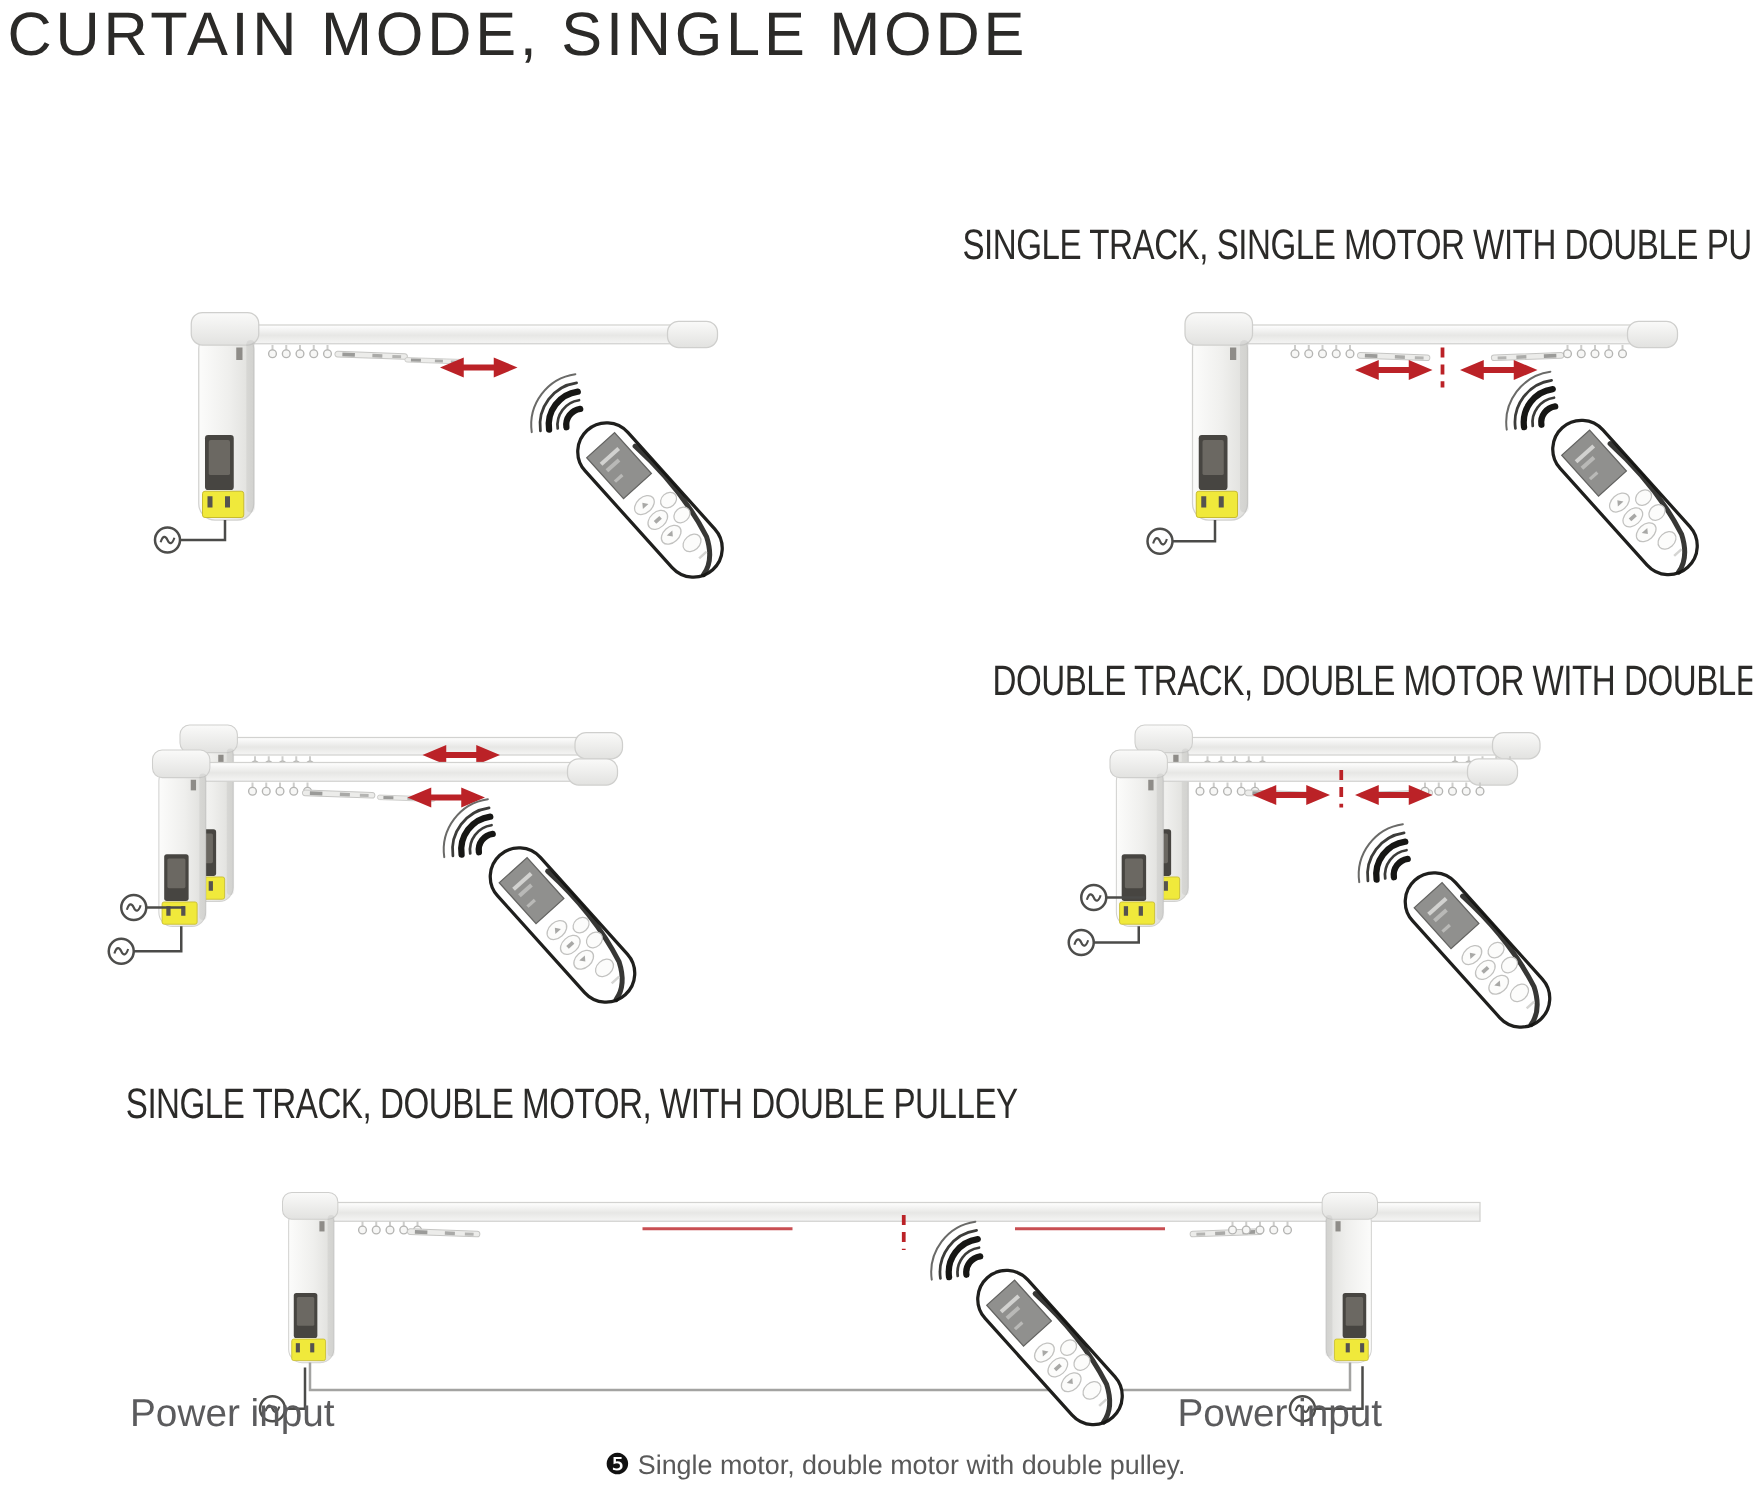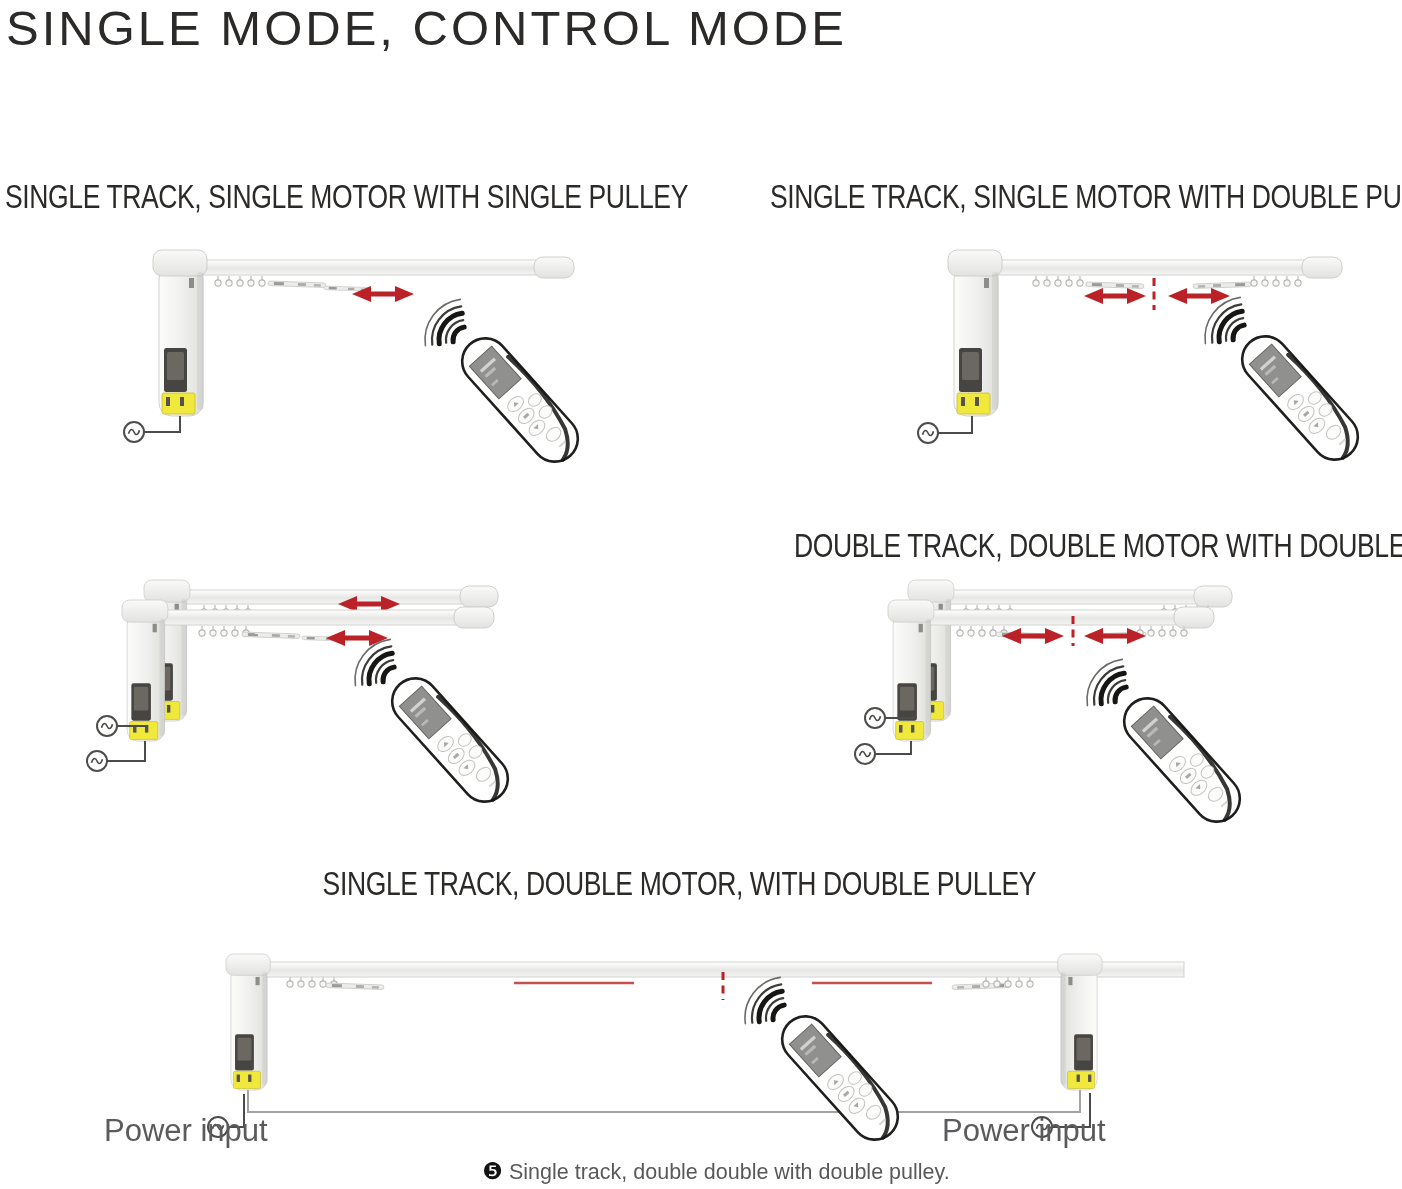--- a/index.html
+++ b/index.html
@@ -133,7 +133,7 @@
     </defs>
   </svg>
 
-  <h1 class="title">SINGLE MODE, CONTROL MODE</h1>
+  <h1 class="title">CURTAIN MODE, SINGLE MODE</h1>
 
   <div class="sec" style="left:5px;top:179px">
     <span class="cond">SINGLE TRACK, SINGLE MOTOR WITH SINGLE PULLEY</span>

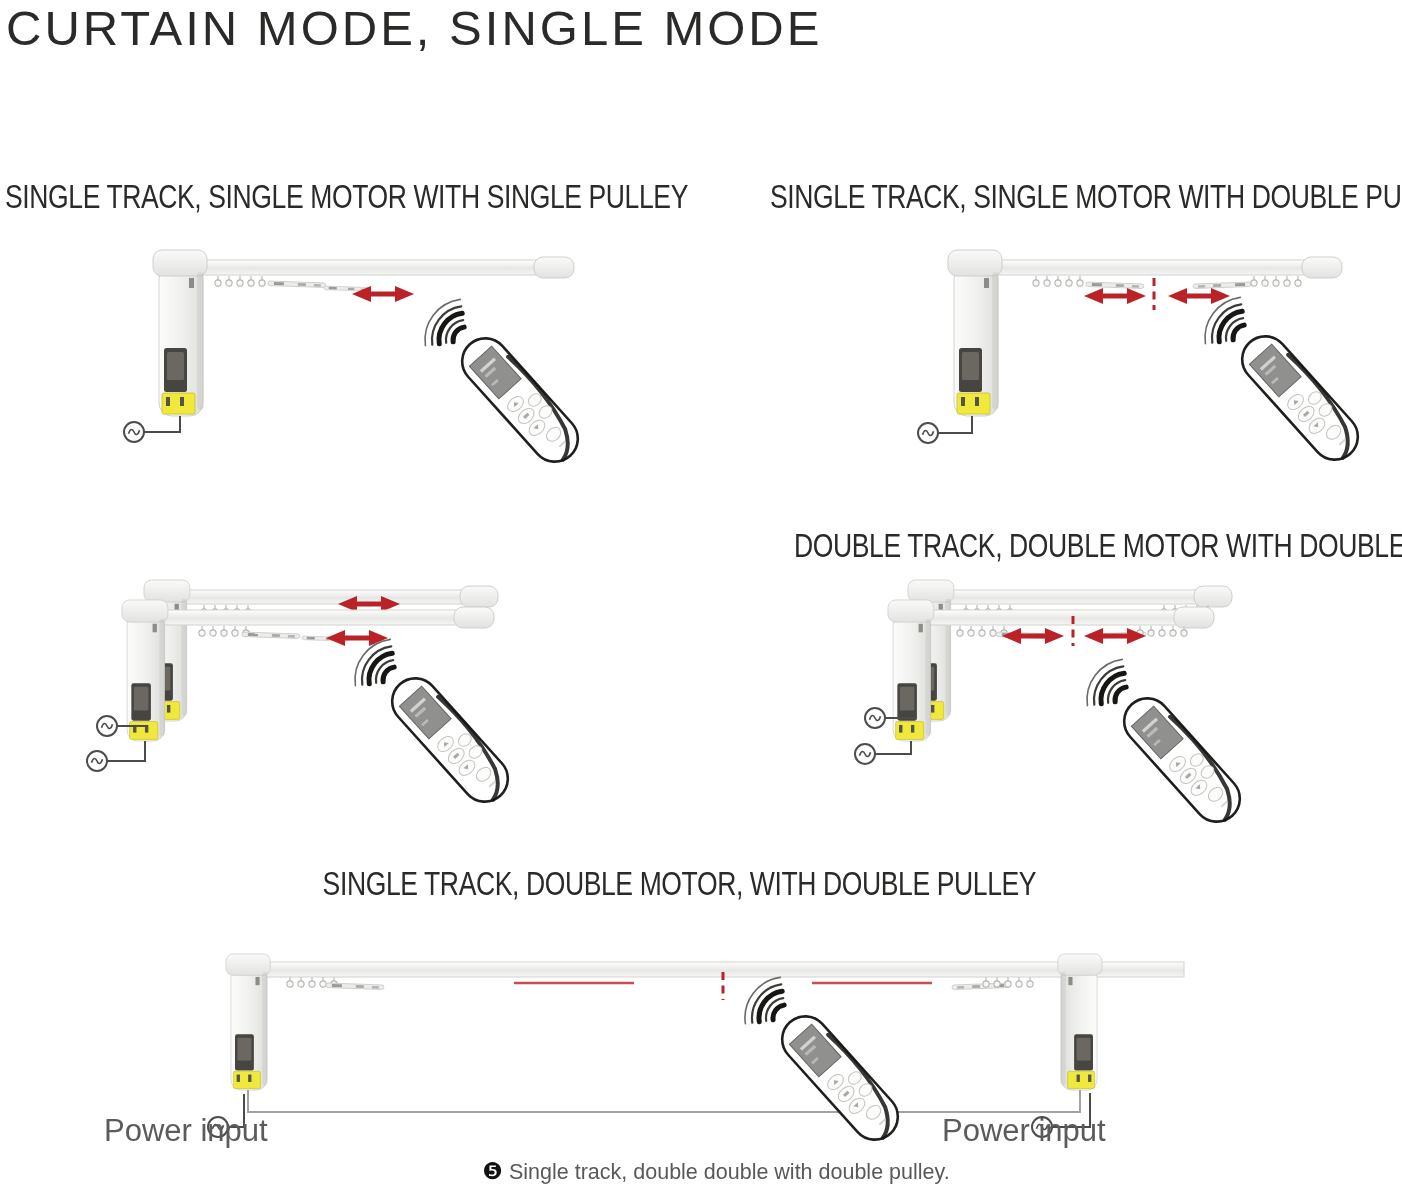--- a/index.html
+++ b/index.html
@@ -135,9 +135,6 @@
 
   <h1 class="title">CURTAIN MODE, SINGLE MODE</h1>
 
-  <div class="sec" style="left:5px;top:179px">
-    <span class="cond">SINGLE TRACK, SINGLE MOTOR WITH SINGLE PULLEY</span>
-  </div>
   <div class="sec" style="left:770px;top:179px">
     <span class="cond">SINGLE TRACK, SINGLE MOTOR WITH DOUBLE PULLEY</span>
   </div>

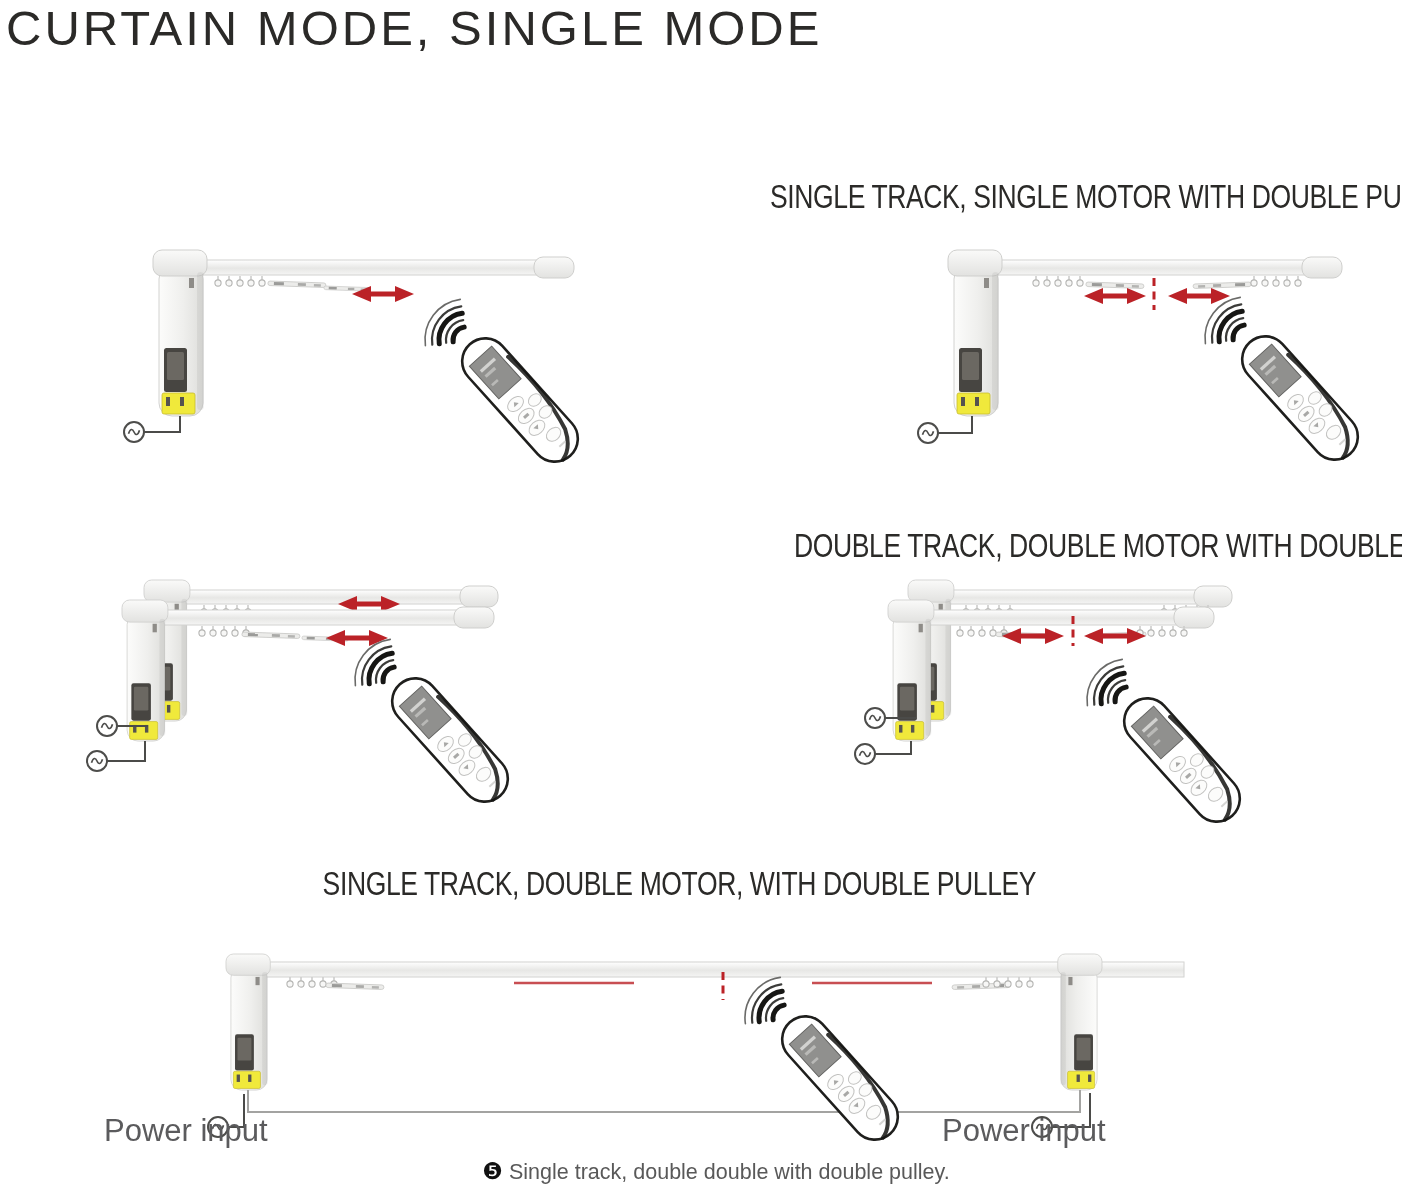--- a/index.html
+++ b/index.html
@@ -15,7 +15,7 @@
        white-space:nowrap;line-height:1.0}
   .cond{display:inline-block;transform:scaleX(0.78);transform-origin:0 50%;letter-spacing:-0.5px}
   .cond-center{display:inline-block;transform:scaleX(0.78);transform-origin:50% 50%;letter-spacing:-0.5px}
-  .sec-center{position:absolute;left:15px;width:1122px;text-align:right;font-size:34px;
+  .sec-center{position:absolute;left:0;width:1122px;text-align:left;font-size:34px;
               color:var(--heading-text);white-space:nowrap;line-height:1.0}
   .diag{position:absolute;overflow:visible}
   .plabel{position:absolute;font-size:31px;color:var(--gray-text);white-space:nowrap}

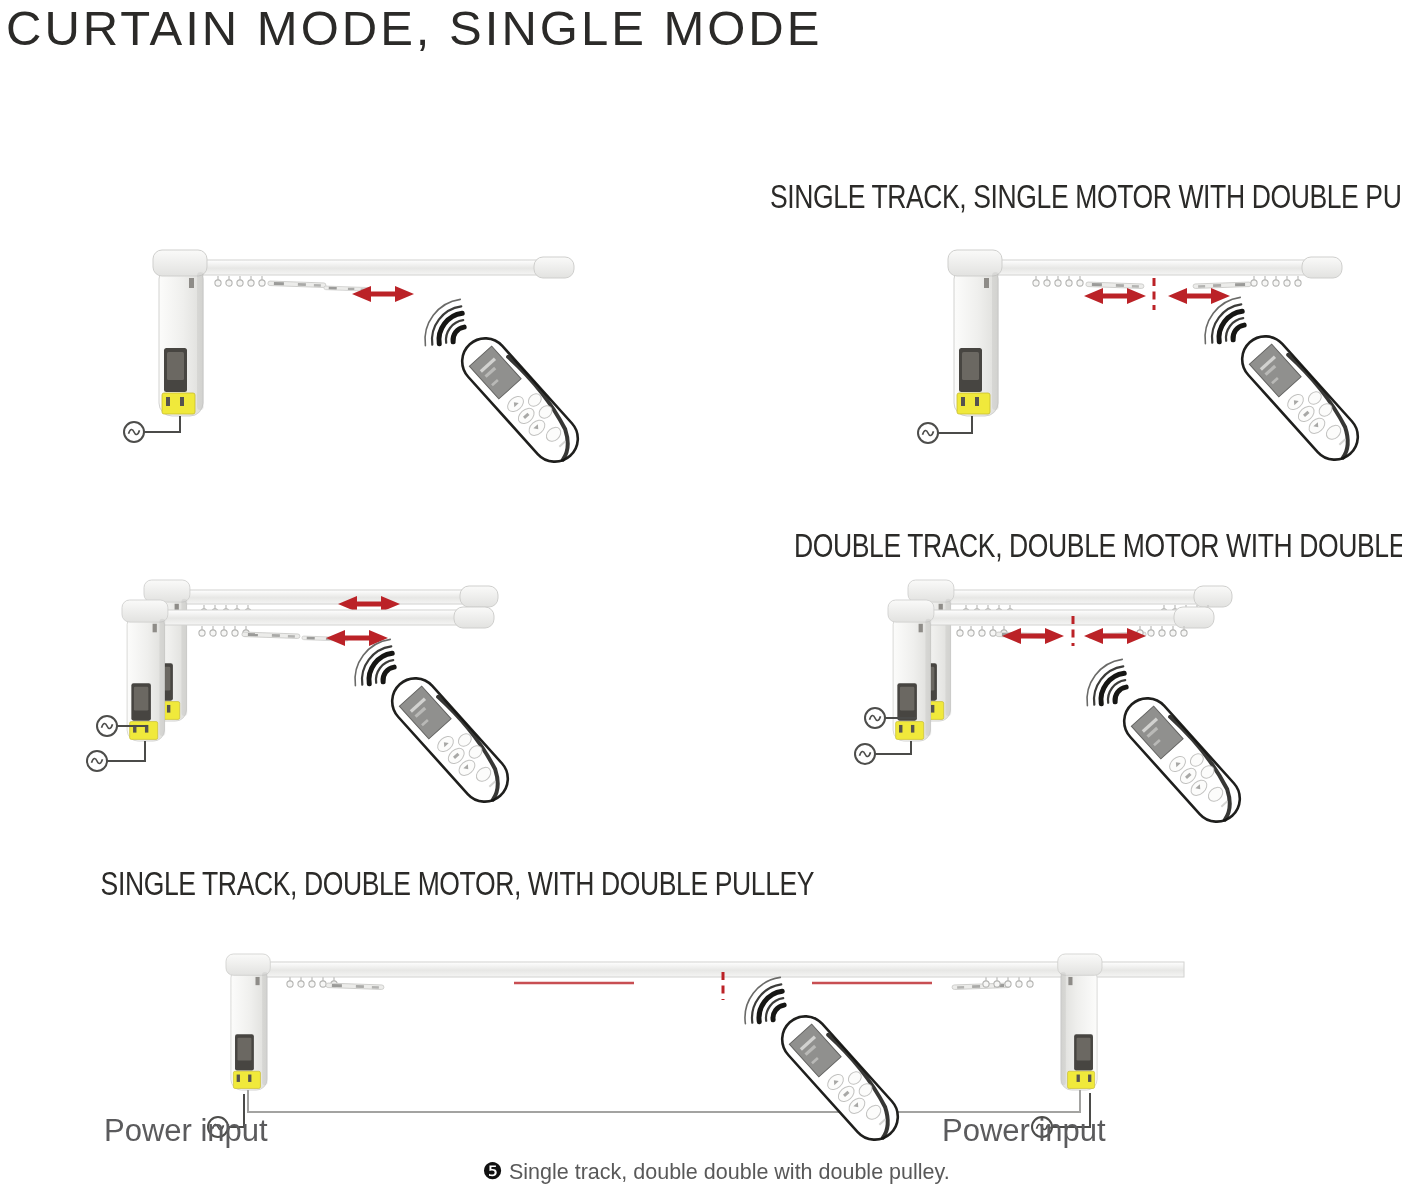--- a/index.html
+++ b/index.html
@@ -375,7 +375,7 @@
   </div>
 
   <div class="caption">
-    <span class="badge">❺</span><span>Single track, double double with double pulley.</span>
+    <span class="badge">❺</span><span>Single motor, double motor with double pulley.</span>
   </div>
 
 </div>

